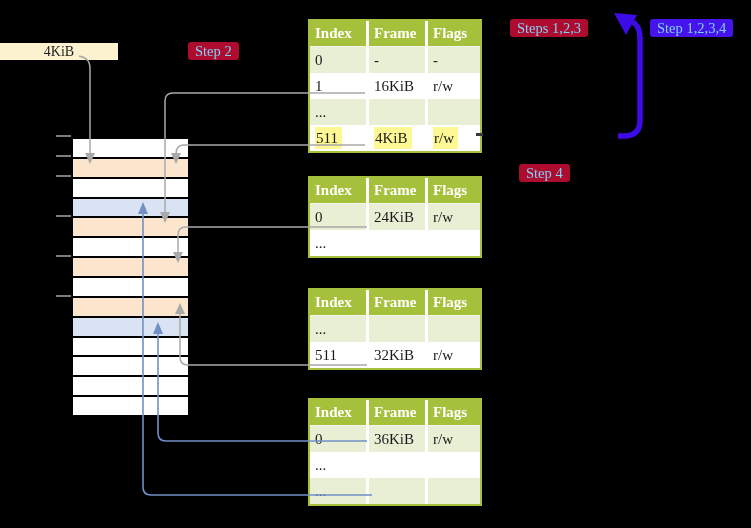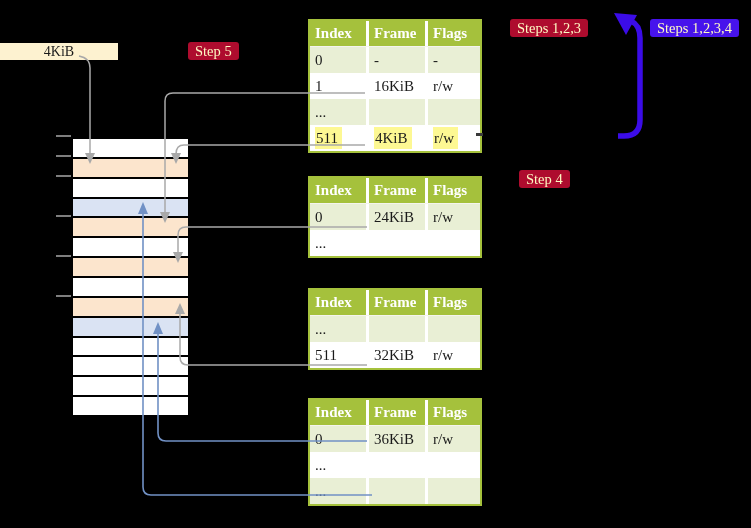--- a/index.html
+++ b/index.html
@@ -18,7 +18,7 @@
   .badge{
     position:absolute;height:18px;line-height:18px;
     padding:0 7px;border-radius:3px;
-    color:#fef9c3;font-size:14.5px;white-space:nowrap;
+    color:#7dd3fc;font-size:14.5px;white-space:nowrap;
   }
   .badge.red{background:var(--badge-red,#ae0c2e);}
   .badge.blue{background:var(--badge-blue,#4713ec);}

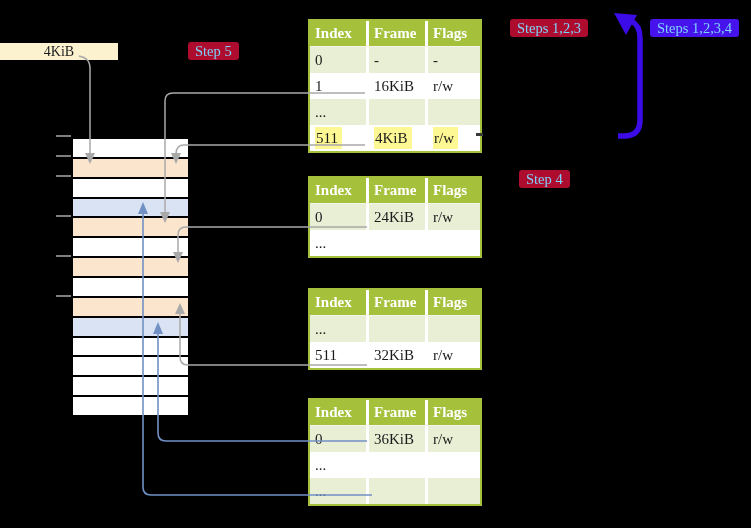--- a/index.html
+++ b/index.html
@@ -68,7 +68,7 @@
 
 <div class="badge red" id="badge-step0">Step 5</div>
 <div class="badge red" id="badge-steps123">Steps 1,2,3</div>
-<div class="badge blue" id="badge-steps1234">Steps 1,2,3,4</div>
+<div class="badge blue" id="badge-steps1234">Step 1,2,3,4</div>
 <div class="badge red" id="badge-step4">Step 4</div>
 
 <div class="memory-column">

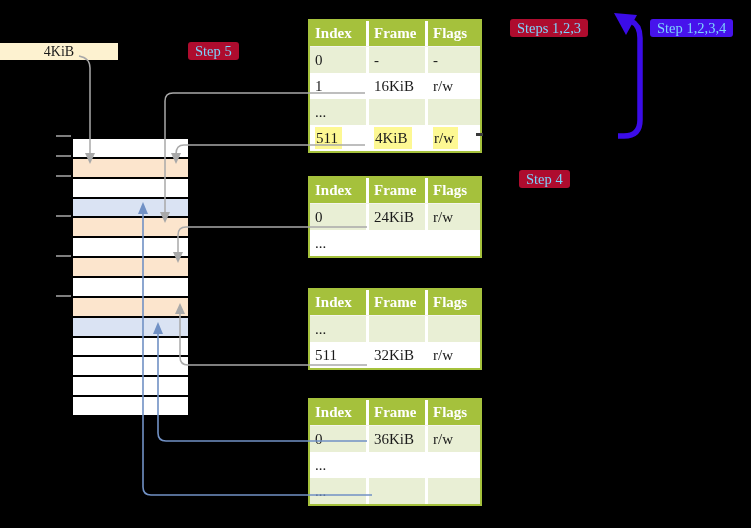--- a/index.html
+++ b/index.html
@@ -66,7 +66,7 @@
 
 <div class="frame-label">4KiB</div>
 
-<div class="badge red" id="badge-step0">Step 5</div>
+<div class="badge red" id="badge-step0">Step 2</div>
 <div class="badge red" id="badge-steps123">Steps 1,2,3</div>
 <div class="badge blue" id="badge-steps1234">Step 1,2,3,4</div>
 <div class="badge red" id="badge-step4">Step 4</div>

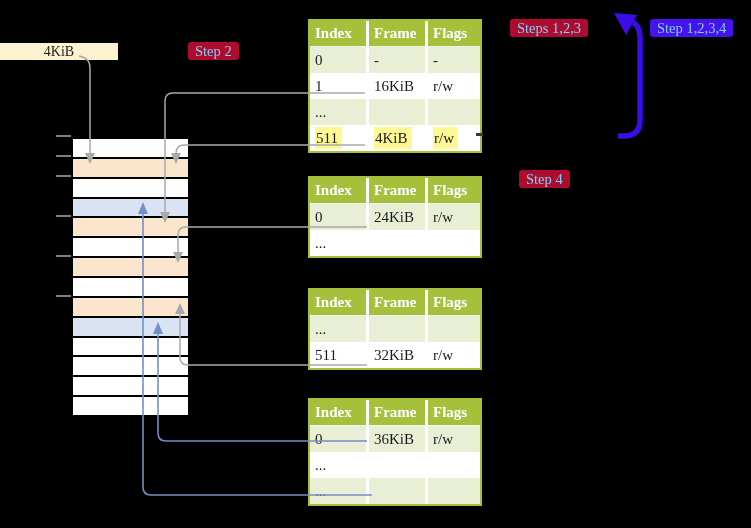--- a/index.html
+++ b/index.html
@@ -25,7 +25,7 @@
   #badge-step0{left:188px;top:42px;}
   #badge-steps123{left:510px;top:19px;}
   #badge-steps1234{left:650px;top:19px;}
-  #badge-step4{left:519px;top:170px;font-family:Liberation Serif, serif;}
+  #badge-step4{left:519px;top:164px;font-family:Liberation Serif, serif;}
   
   .memory-column{
     position:absolute;left:71px;top:137px;width:115px;height:276px;

